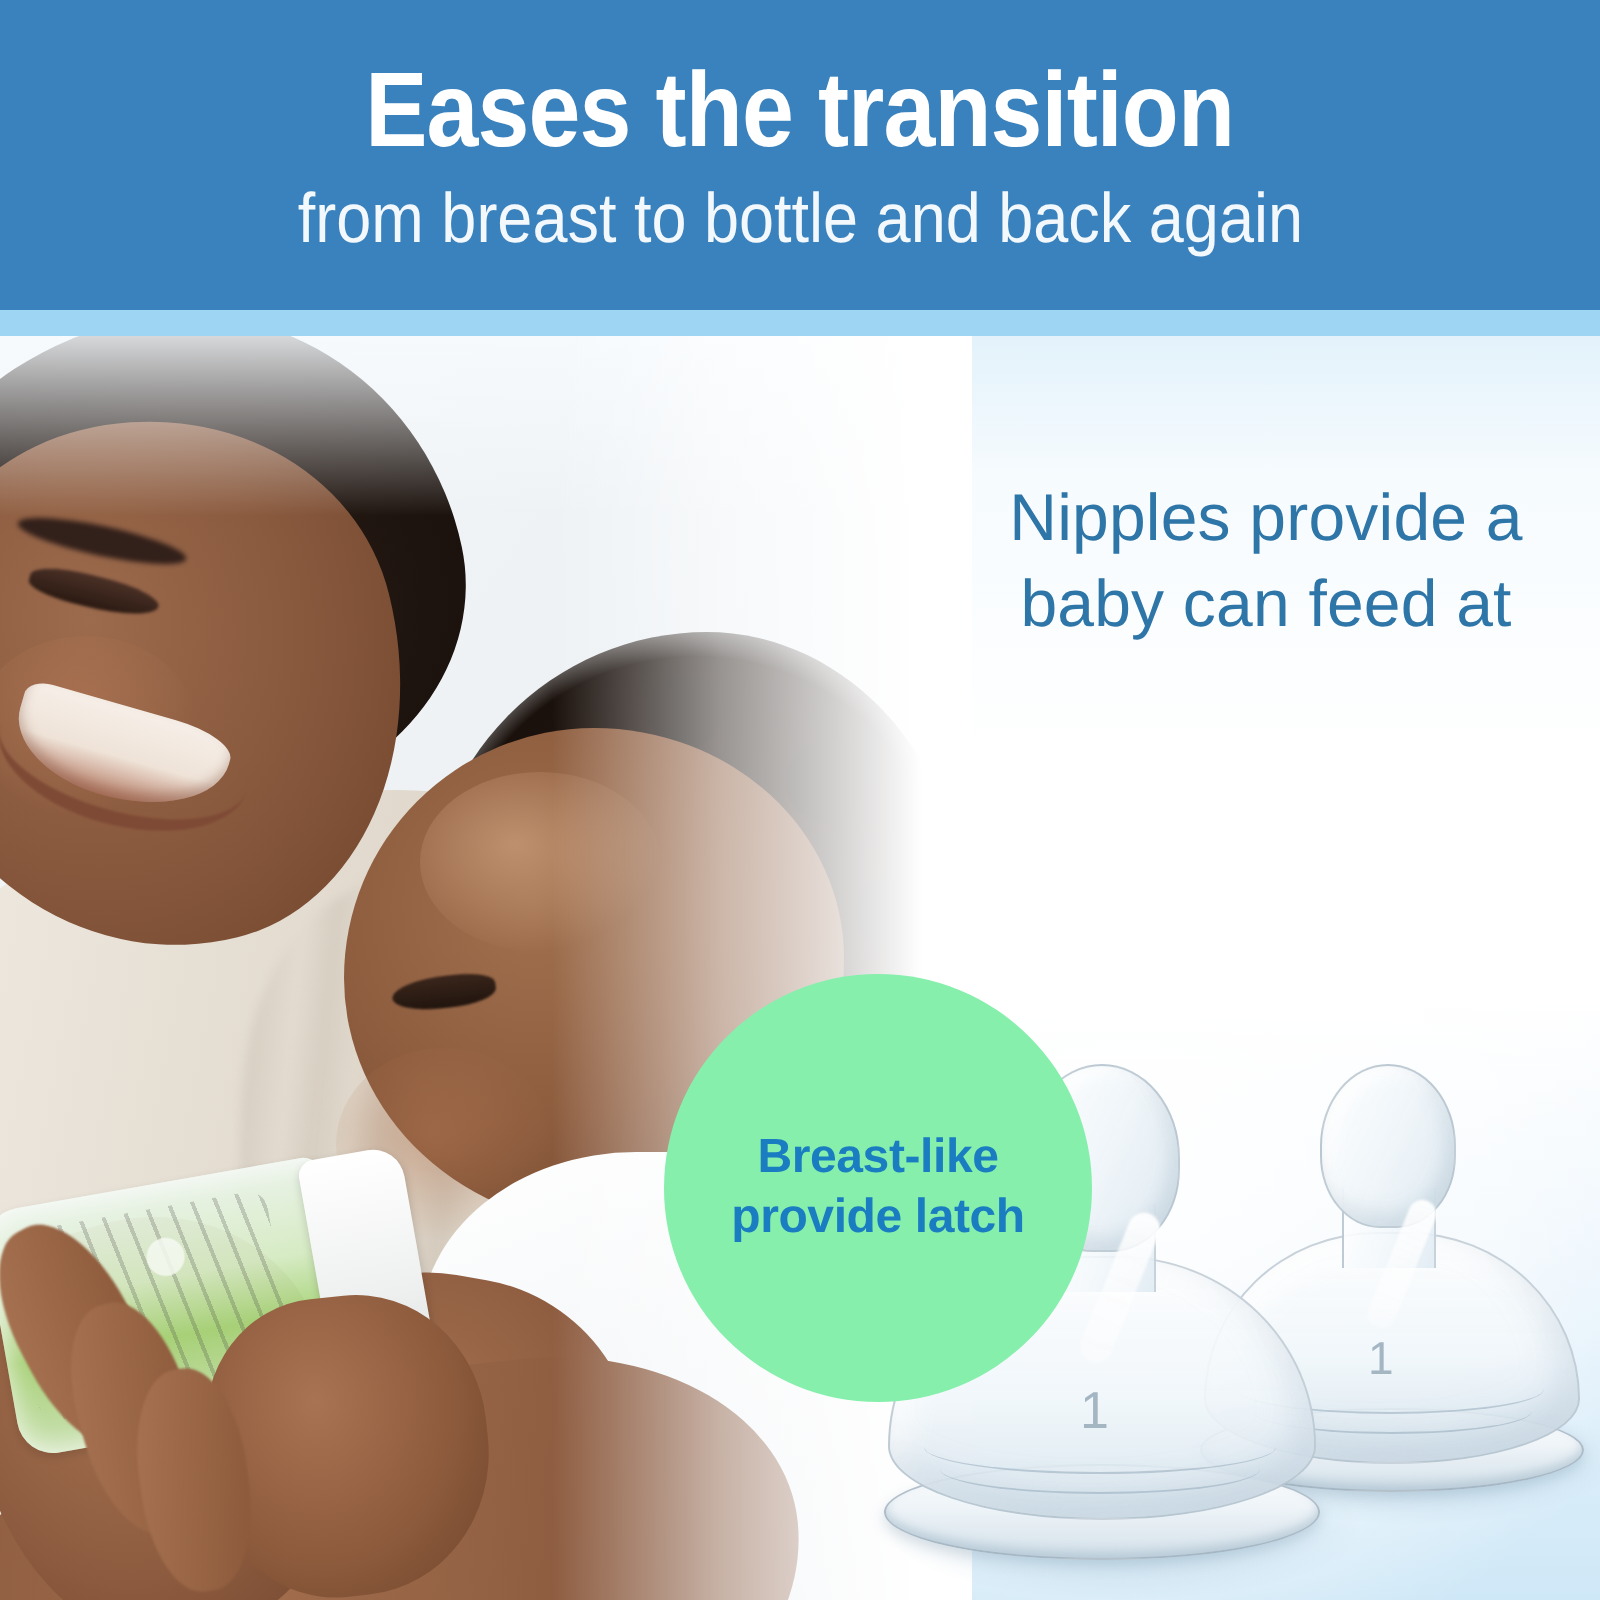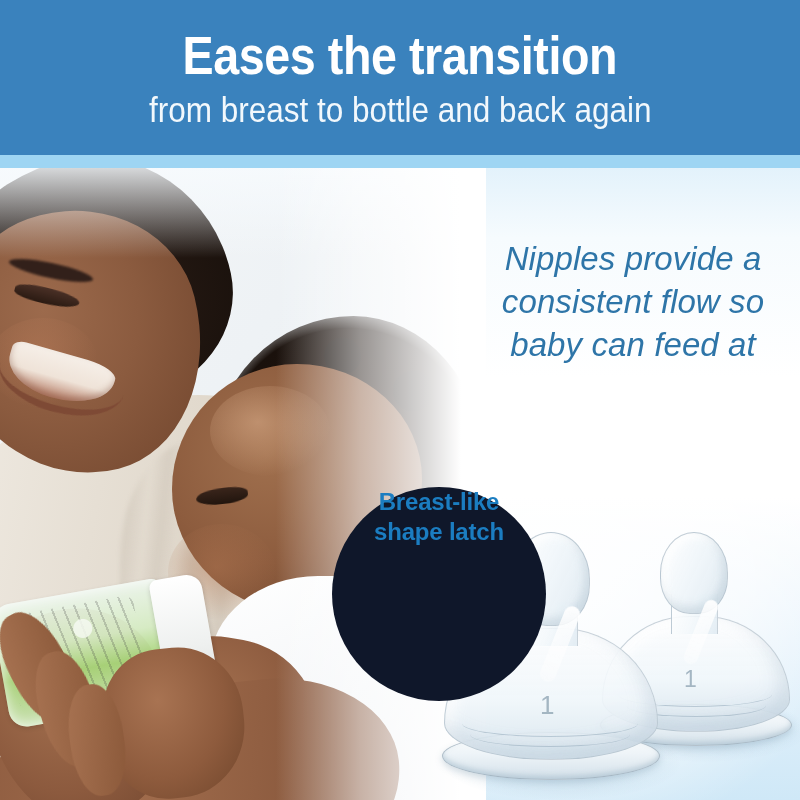--- a/index.html
+++ b/index.html
@@ -290,7 +290,7 @@
     line-height:1.30;
     letter-spacing:0.1px;
   }
-  .feature-copy span{display:block;white-space:nowrap;font-style:italic;}
+  .feature-copy span{display:block;white-space:nowrap;}
 
   
   .badge{

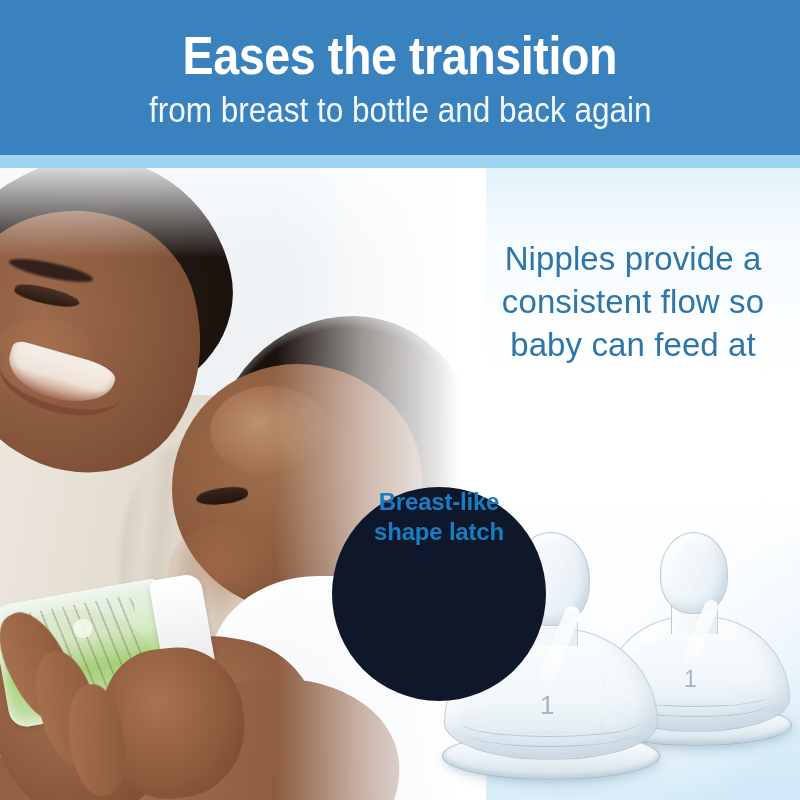--- a/index.html
+++ b/index.html
@@ -455,7 +455,6 @@
 
   <div class="feature-copy">
     <span>Nipples provide a</span>
-    <span>consistent flow so</span>
     <span>baby can feed at</span>
   </div>
 

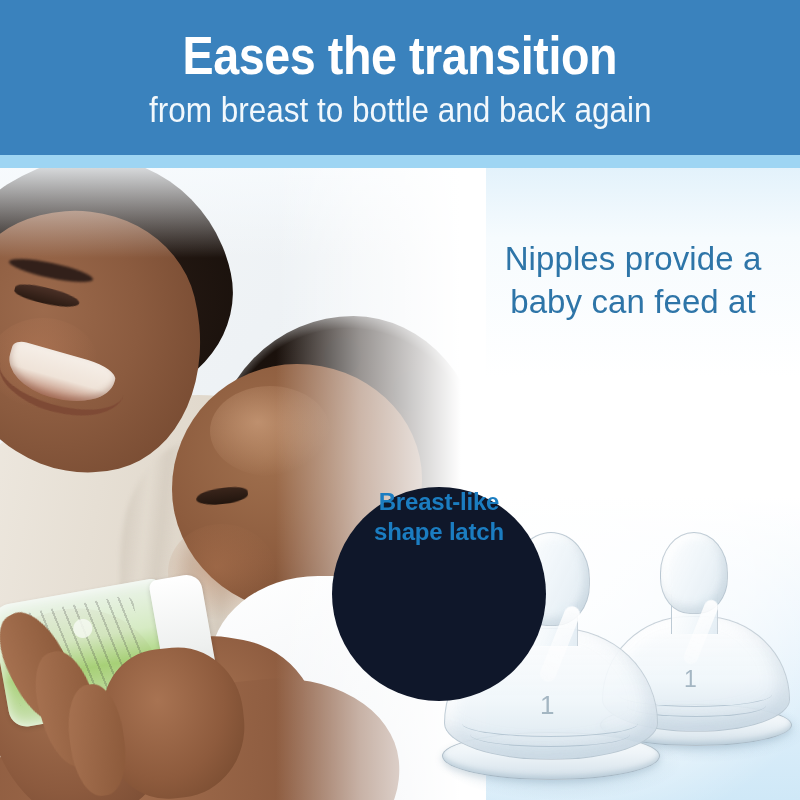--- a/index.html
+++ b/index.html
@@ -297,8 +297,8 @@
     position:absolute;left:332px;top:487px;
     width:214px;height:214px;
     border-radius:50%;
-    background:#0f172a;
-    display:flex;align-items:flex-start;justify-content:center;
+    background:#86efac;
+    display:flex;align-items:center;justify-content:center;
     box-shadow:0 0 0 0 rgba(0,0,0,0);
   }
   .badge-text{

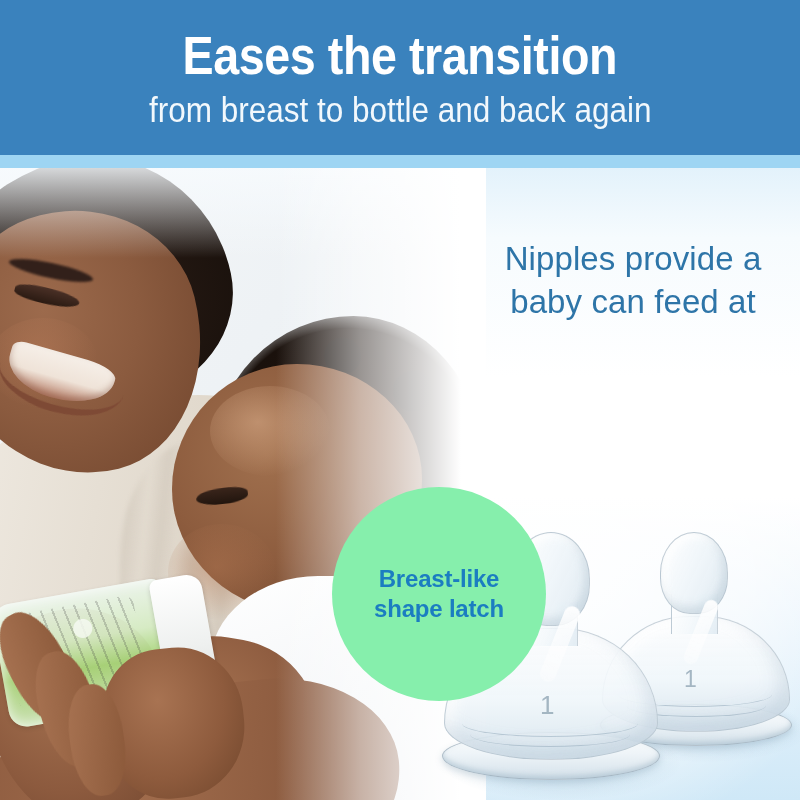--- a/index.html
+++ b/index.html
@@ -489,7 +489,7 @@
   <div class="badge">
     <div class="badge-text">
       <span>Breast-like</span>
-      <span>shape latch</span>
+      <span>provide latch</span>
     </div>
   </div>
 

